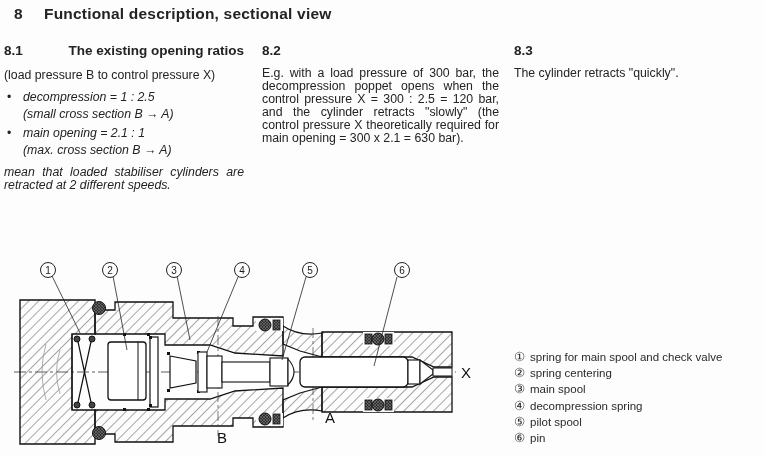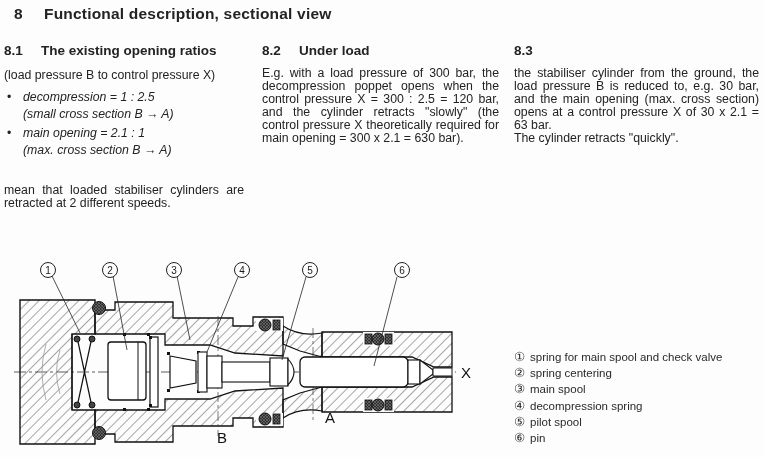--- a/index.html
+++ b/index.html
@@ -17,7 +17,7 @@
   .col3{left:514px;width:245px;}
   .sec-heading{display:flex;font-weight:bold;font-size:13.5px;line-height:17px;margin:0 0 8px 0;}
   .sec-heading .num{width:37px;flex:none;}
-  .sec-heading .txt{flex:1;}
+  .sec-heading .txt{flex:1;text-align:right;}
   .body-p{font-size:12.3px;line-height:13px;margin:0;text-align:justify;}
   .body-p.nojust{text-align:left;}
   .intro{font-size:12.3px;line-height:17px;margin:0 0 5px 0;}

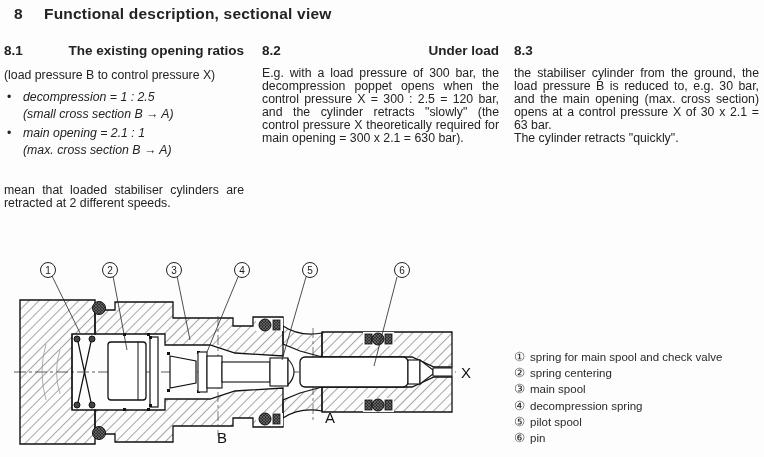--- a/index.html
+++ b/index.html
@@ -71,7 +71,6 @@
   <div class="col col2">
     <div class="sec-heading">
       <span class="num">8.2</span>
-      <span class="txt">Under load</span>
     </div>
     <p class="body-p">E.g. with a load pressure of 300 bar, the decompression poppet opens when the control pressure X = 300 : 2.5 = 120 bar, and the cylinder retracts "slowly" (the control pressure X theoretically required for main opening = 300 x 2.1 = 630 bar).</p>
   </div>

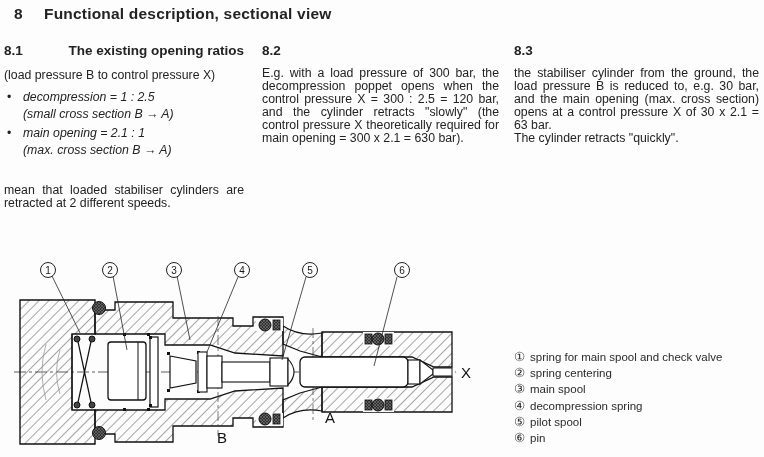--- a/index.html
+++ b/index.html
@@ -79,7 +79,6 @@
     <div class="sec-heading">
       <span class="num">8.3</span>
     </div>
-    <p class="body-p">the stabiliser cylinder from the ground, the load pressure B is reduced to, e.g. 30 bar, and the main opening (max. cross section) opens at a control pressure X of 30 x 2.1 = 63 bar.</p>
     <p class="body-p nojust">The cylinder retracts "quickly".</p>
   </div>
 

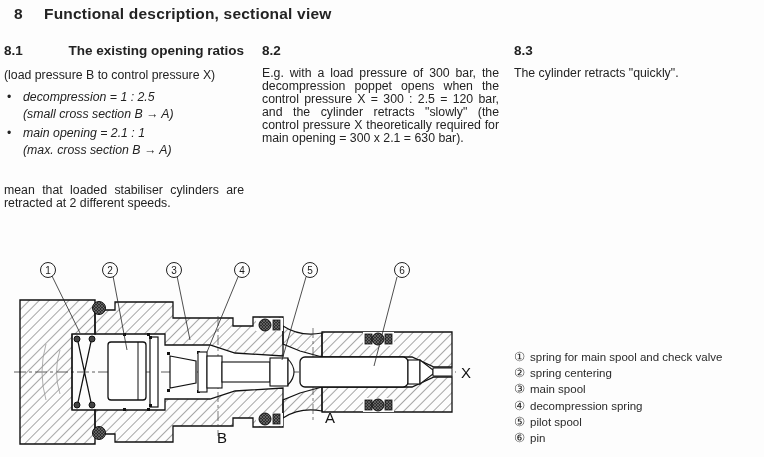--- a/index.html
+++ b/index.html
@@ -25,7 +25,7 @@
   ul.bullets li{display:flex;margin:0 0 2px 0;}
   ul.bullets .dot{width:16px;flex:none;padding-left:3px;}
   ul.bullets .bl-text{flex:1;font-style:italic;}
-  .outro{margin-top:25px;}
+  .outro{margin-top:7px;font-style:italic;}
   
   .figure{position:absolute;left:0;top:240px;width:500px;height:217px;}
   

